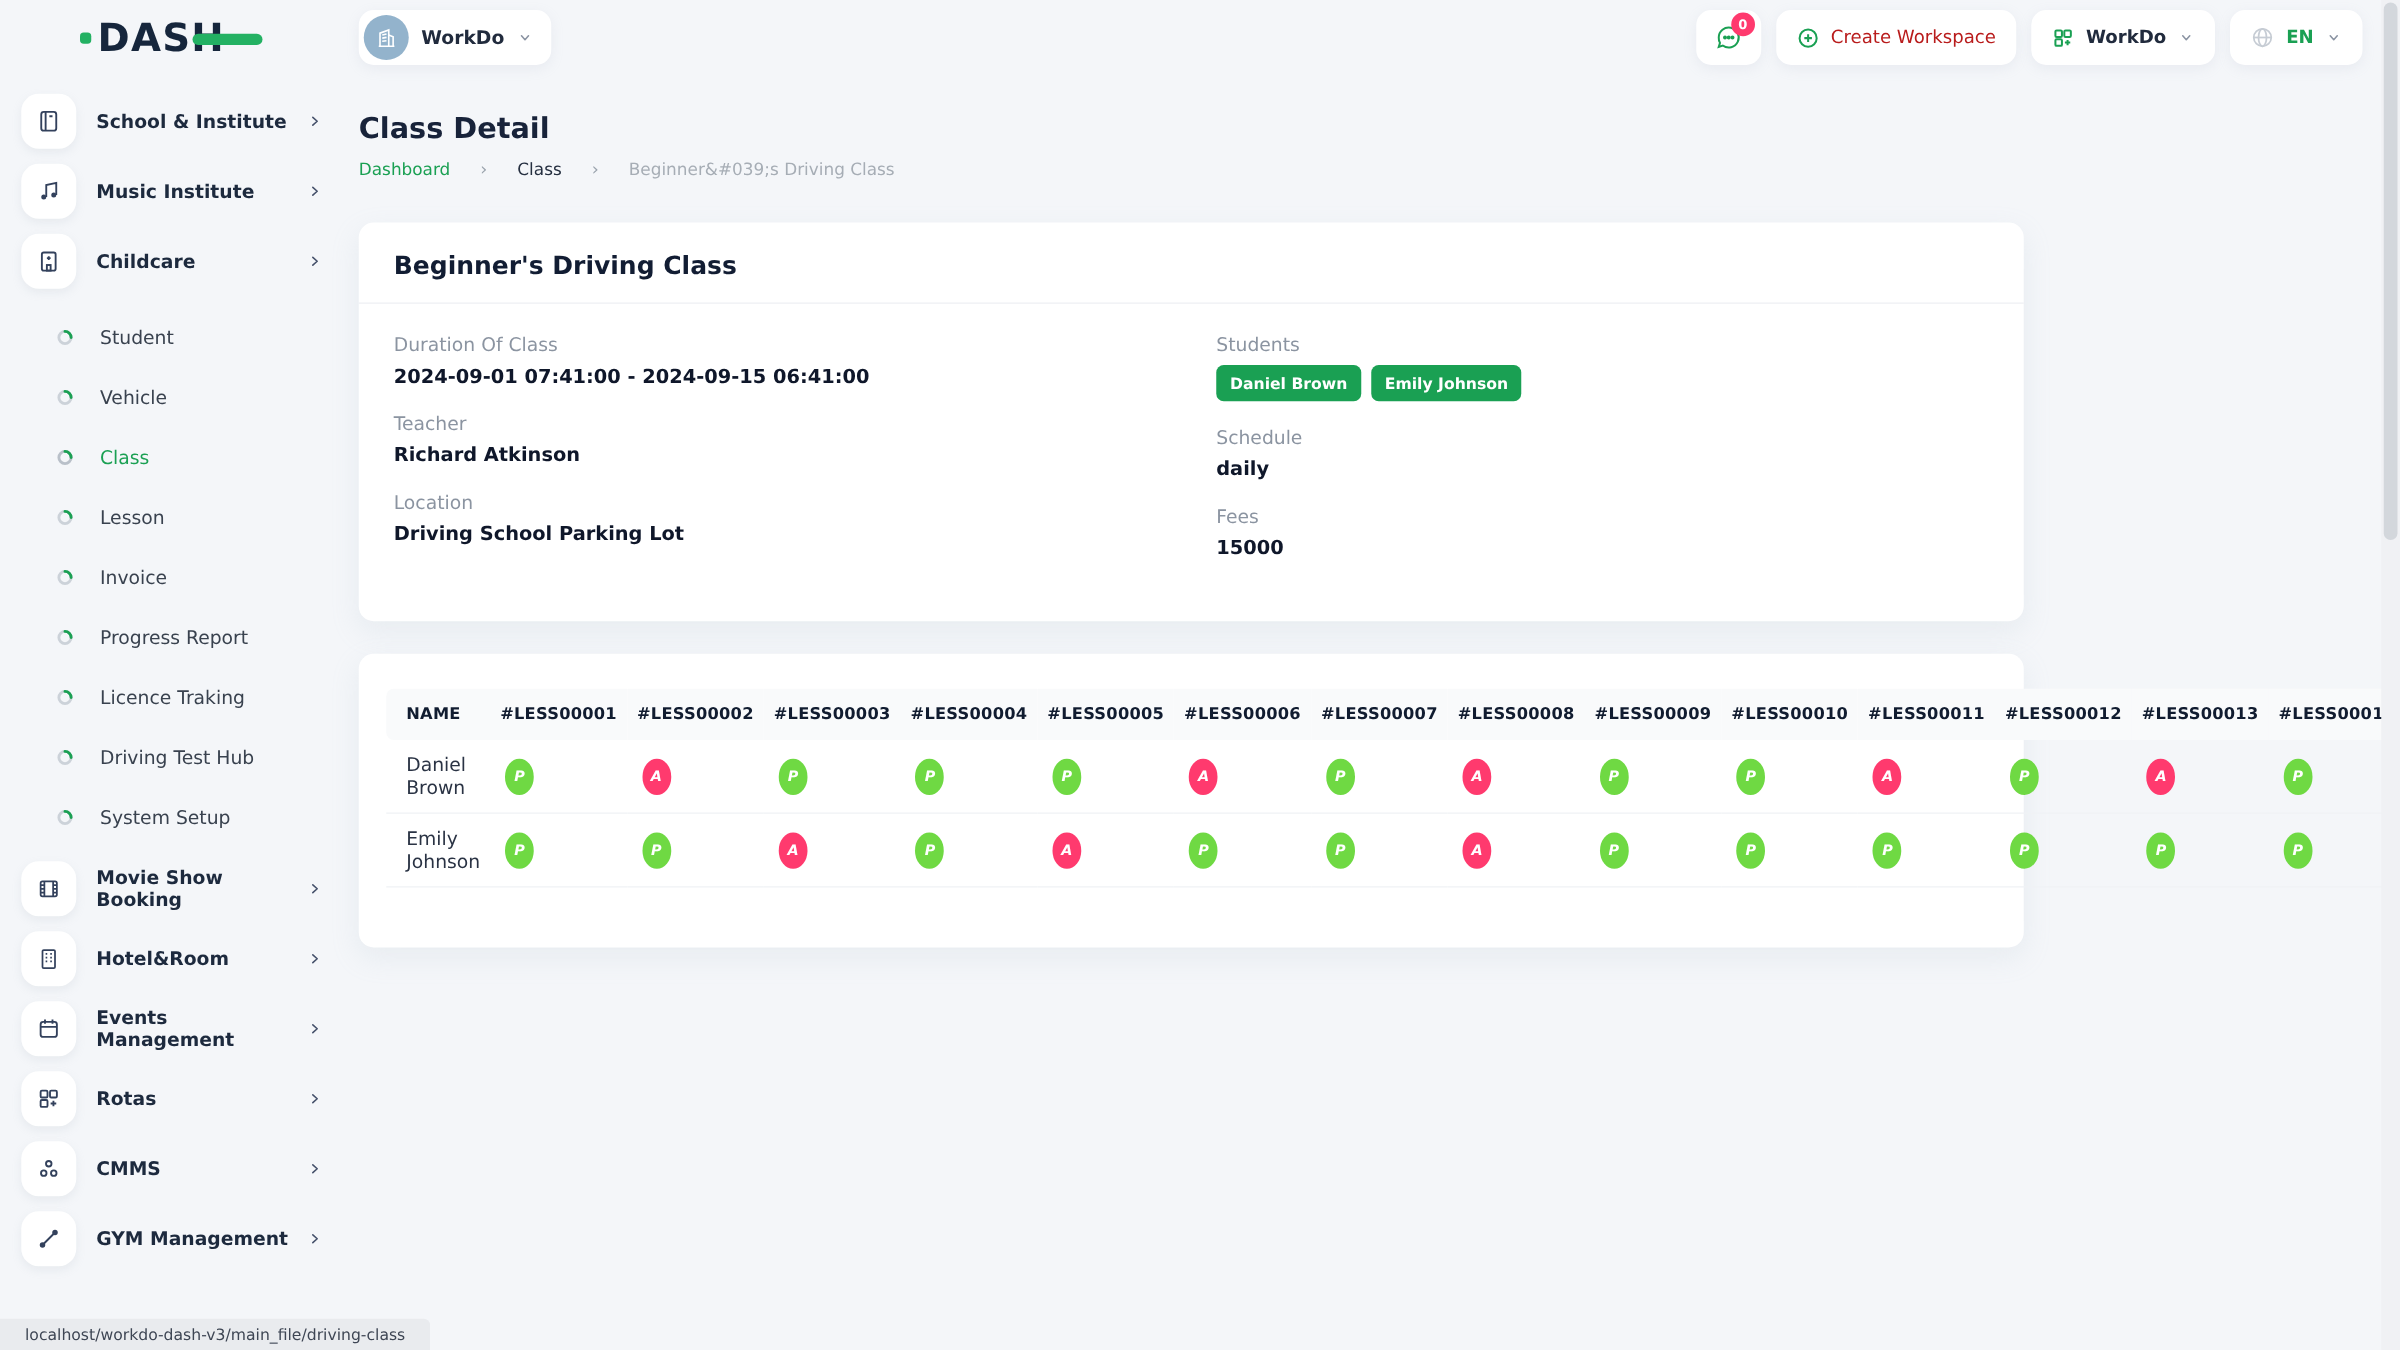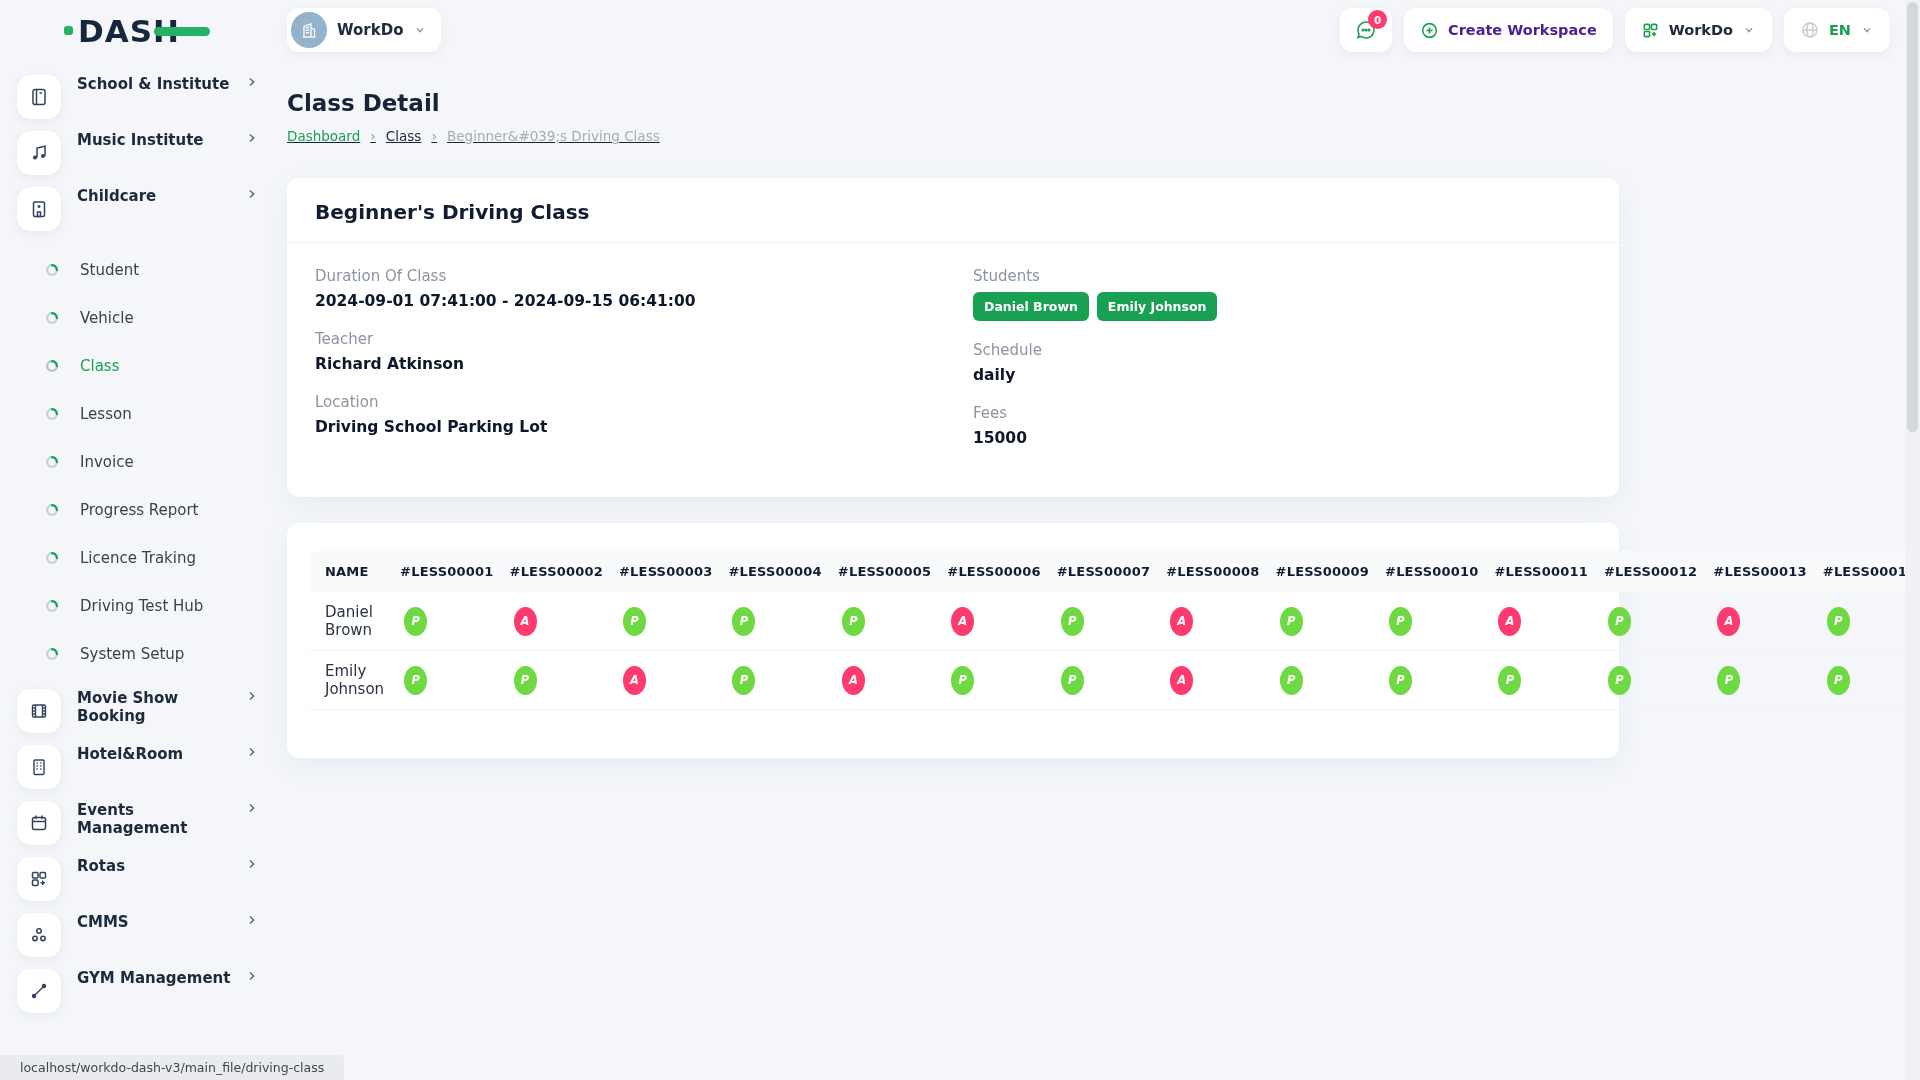--- a/index.html
+++ b/index.html
@@ -32,7 +32,7 @@
     background: #ff3a6e; color: #fff; font-size: 10.5px; font-weight: 700; display: flex; align-items: center; justify-content: center; }
   .pill-btn { height: 44px; background: #fff; border-radius: 12px; display: flex; align-items: center; gap: 9px;
     padding: 0 16px; font-size: 14.5px; box-shadow: 0 3px 10px rgba(160,172,188,0.14); cursor: pointer; }
-  .pill-green { color: #4c1d95; font-weight: 700; text-align: center; }
+  .pill-green { color: #b91c1c; font-weight: 400; text-align: center; }
   .pill-dark { color: #212b3d; font-weight: 600; }
   .lang-txt { color: #1aa053; font-weight: 700; font-size: 14.5px; }
 

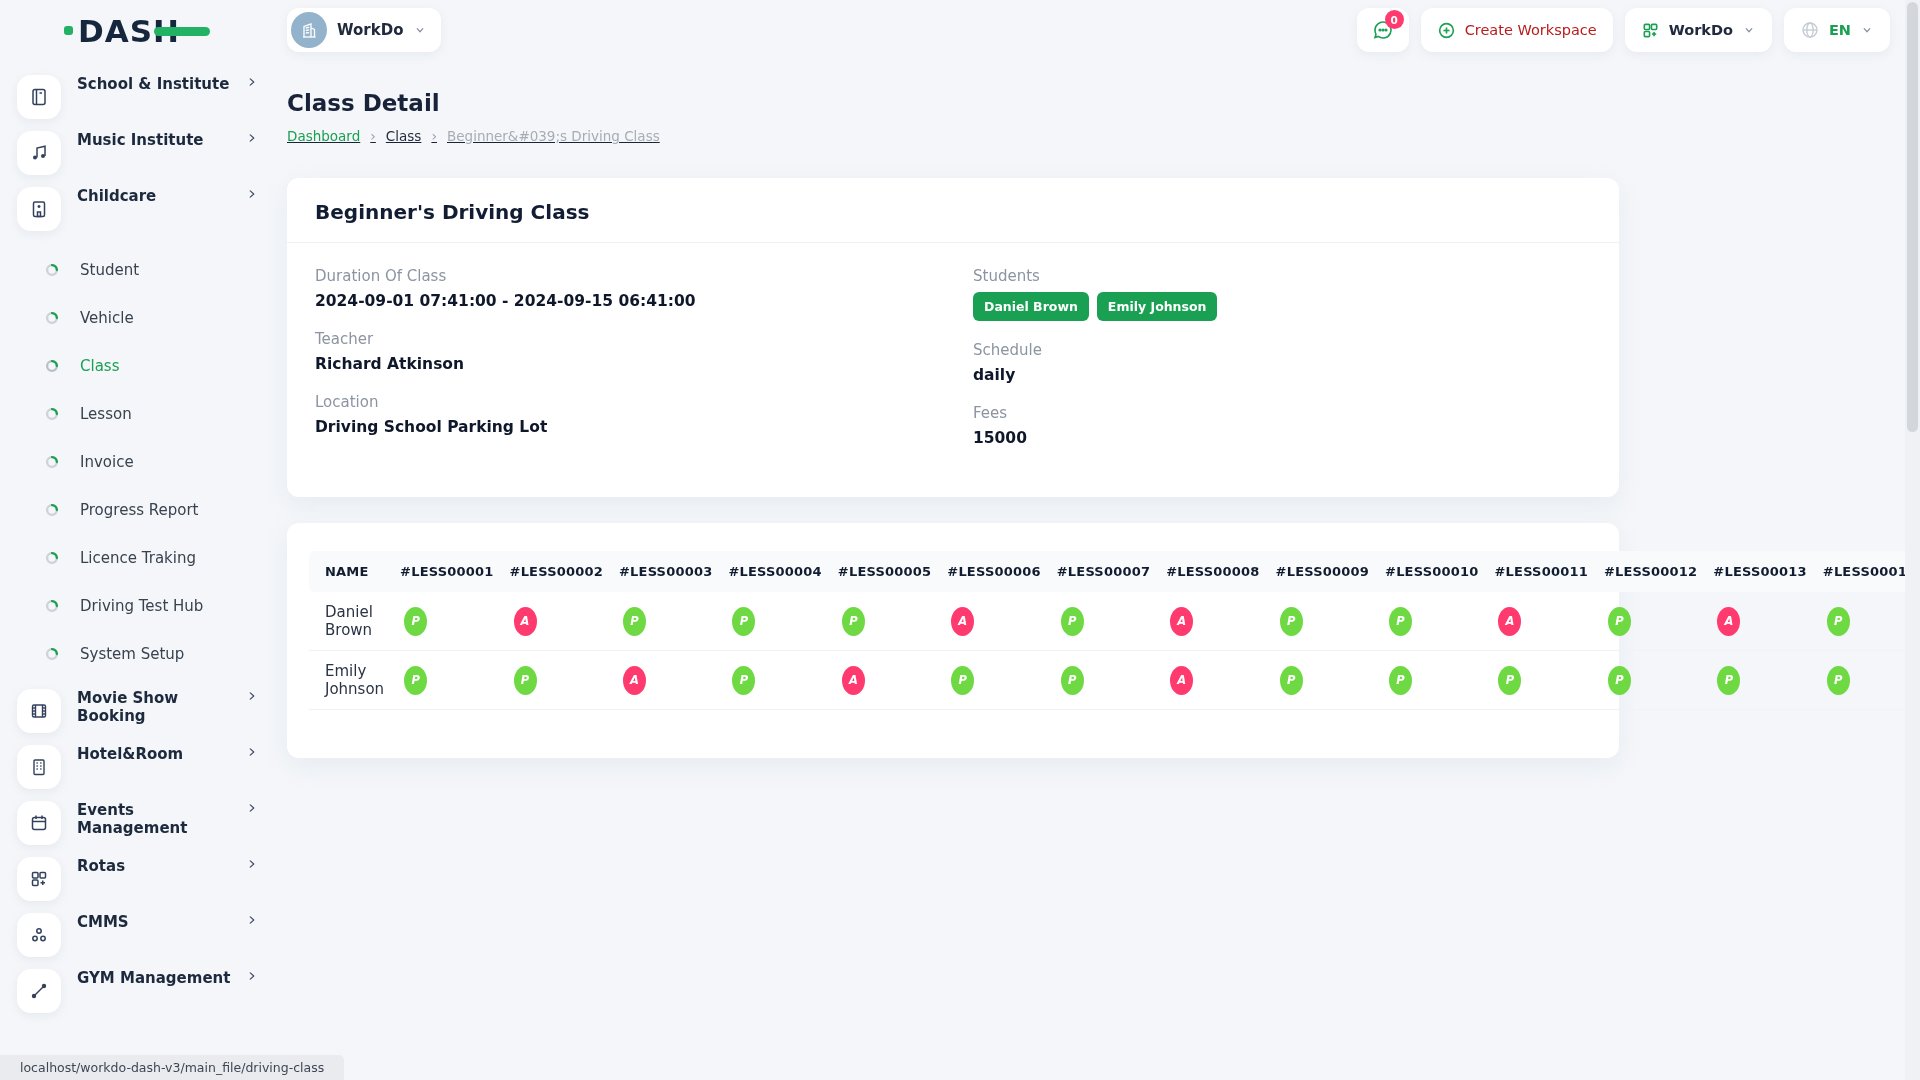--- a/index.html
+++ b/index.html
@@ -38,7 +38,7 @@
 
   
   .sidebar { position: absolute; left: 0; top: 58px; width: 287px; padding: 14px 18px 0 14px; }
-  .side-item { display: flex; height: 50px; margin-bottom: 6px; border-radius: 14px; cursor: pointer; padding: 3px 10px 3px 3px; }
+  .side-item { display: flex; align-items: center; height: 50px; margin-bottom: 6px; border-radius: 14px; cursor: pointer; padding: 3px 10px 3px 3px; }
   .icon-box { width: 44px; height: 44px; min-width: 44px; background: #fff; border-radius: 14px; display: flex;
     align-items: center; justify-content: center; margin-right: 16px; box-shadow: 0 3px 8px rgba(160,172,188,0.16); }
   .side-label { flex: 1; font-size: 15px; font-weight: 600; color: #1d2a3e; }

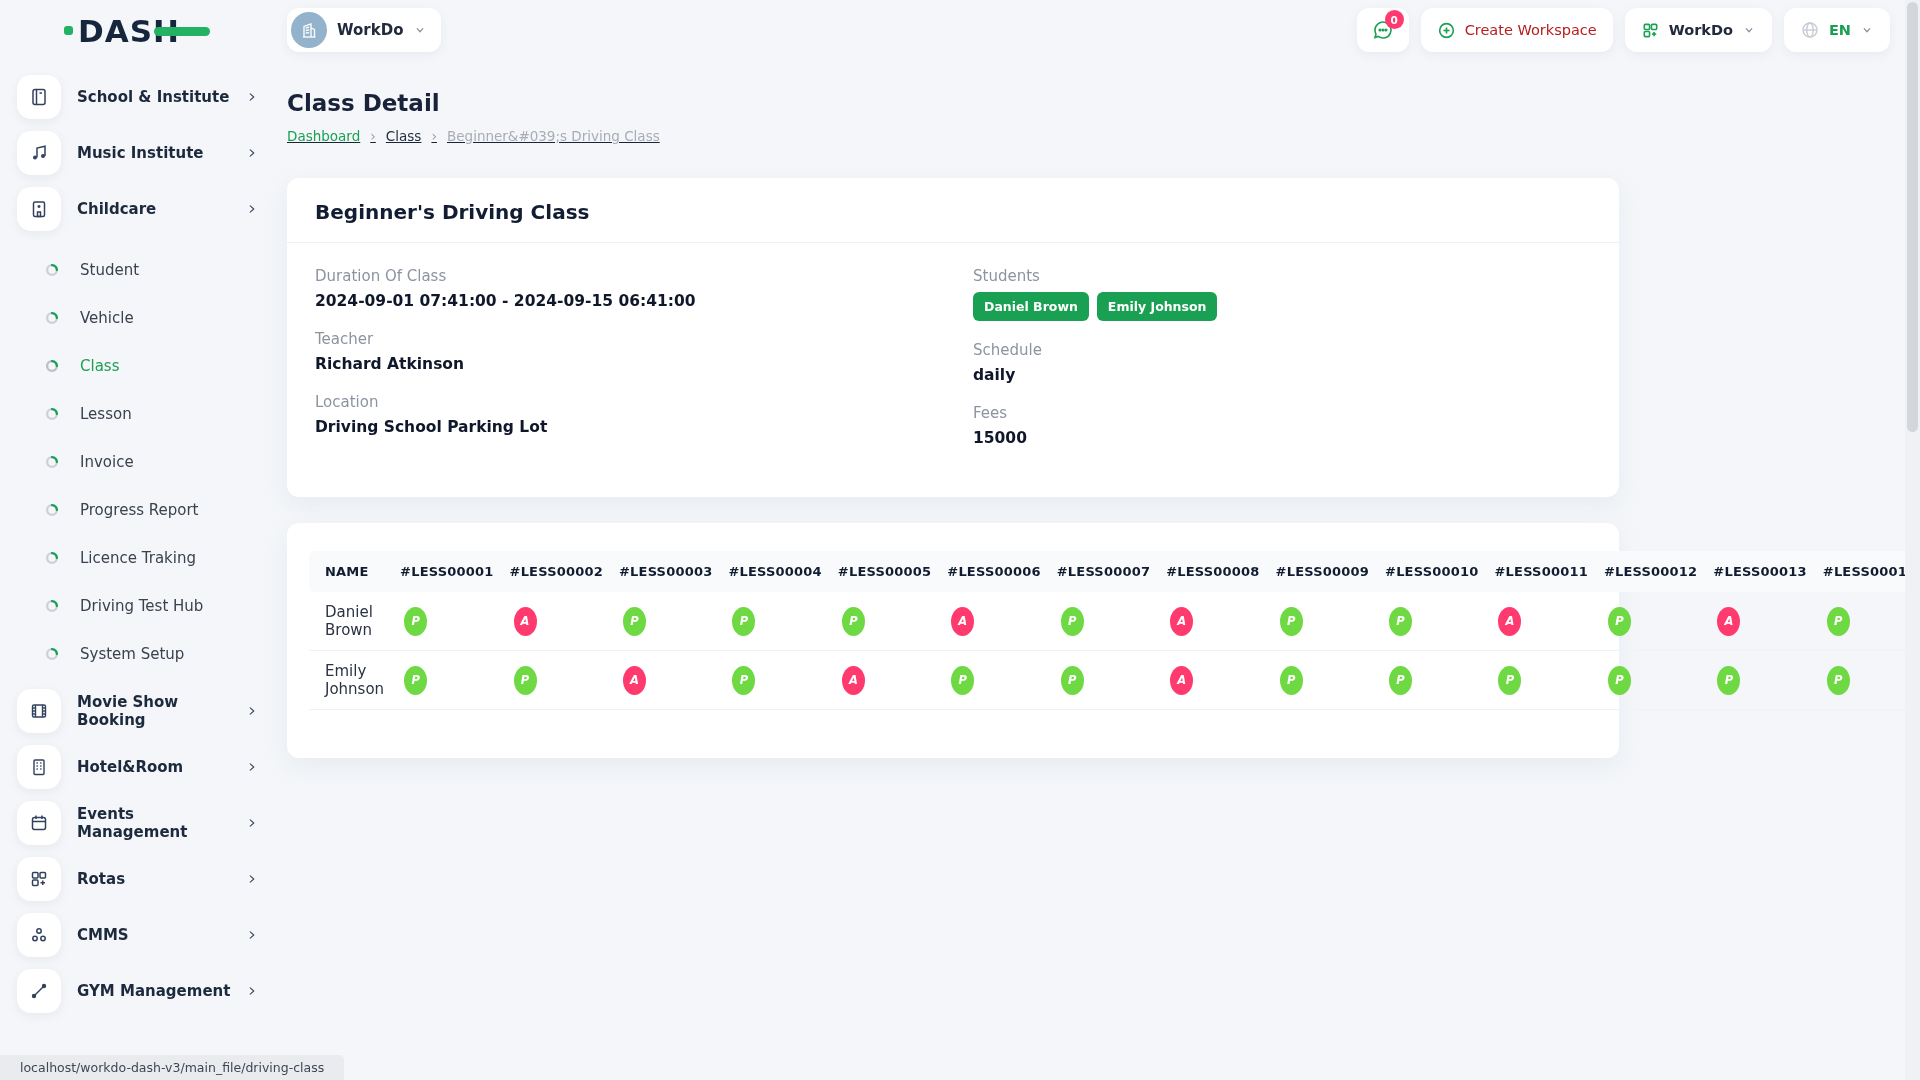--- a/index.html
+++ b/index.html
@@ -53,7 +53,7 @@
   
   .main { position: absolute; left: 287px; top: 58px; width: 1332px; }
   .page-title { font-size: 23px; font-weight: 700; color: #18233a; margin-top: 32px; }
-  .breadcrumb { display: flex; align-items: center; gap: 10px; margin-top: 12px; font-size: 13.5px; text-decoration: underline; }
+  .breadcrumb { display: flex; align-items: center; gap: 24px; margin-top: 12px; font-size: 13.5px; }
   .bc-home { color: #1aa053; cursor: pointer; }
   .bc-sep { color: #9aa3ad; font-size: 14px; }
   .bc-mid { color: #252f40; }

